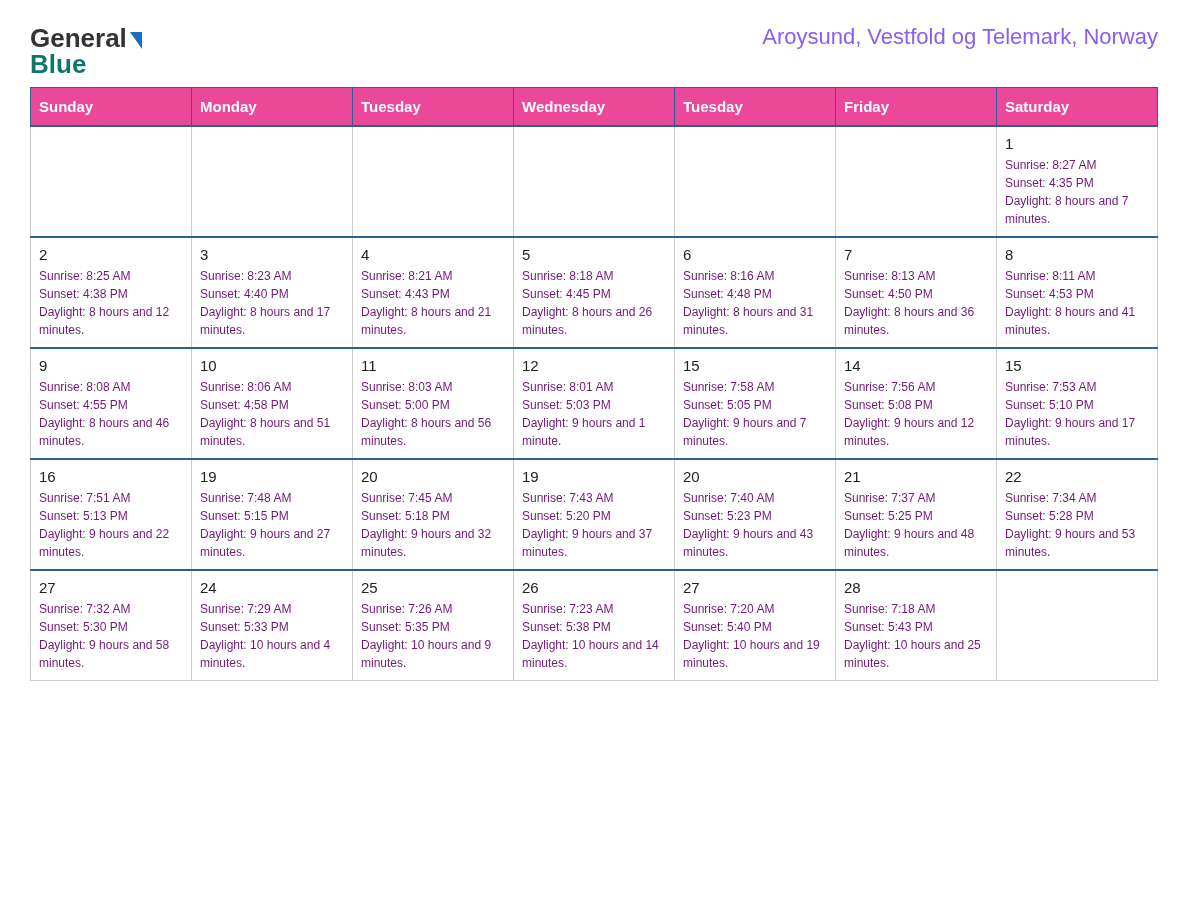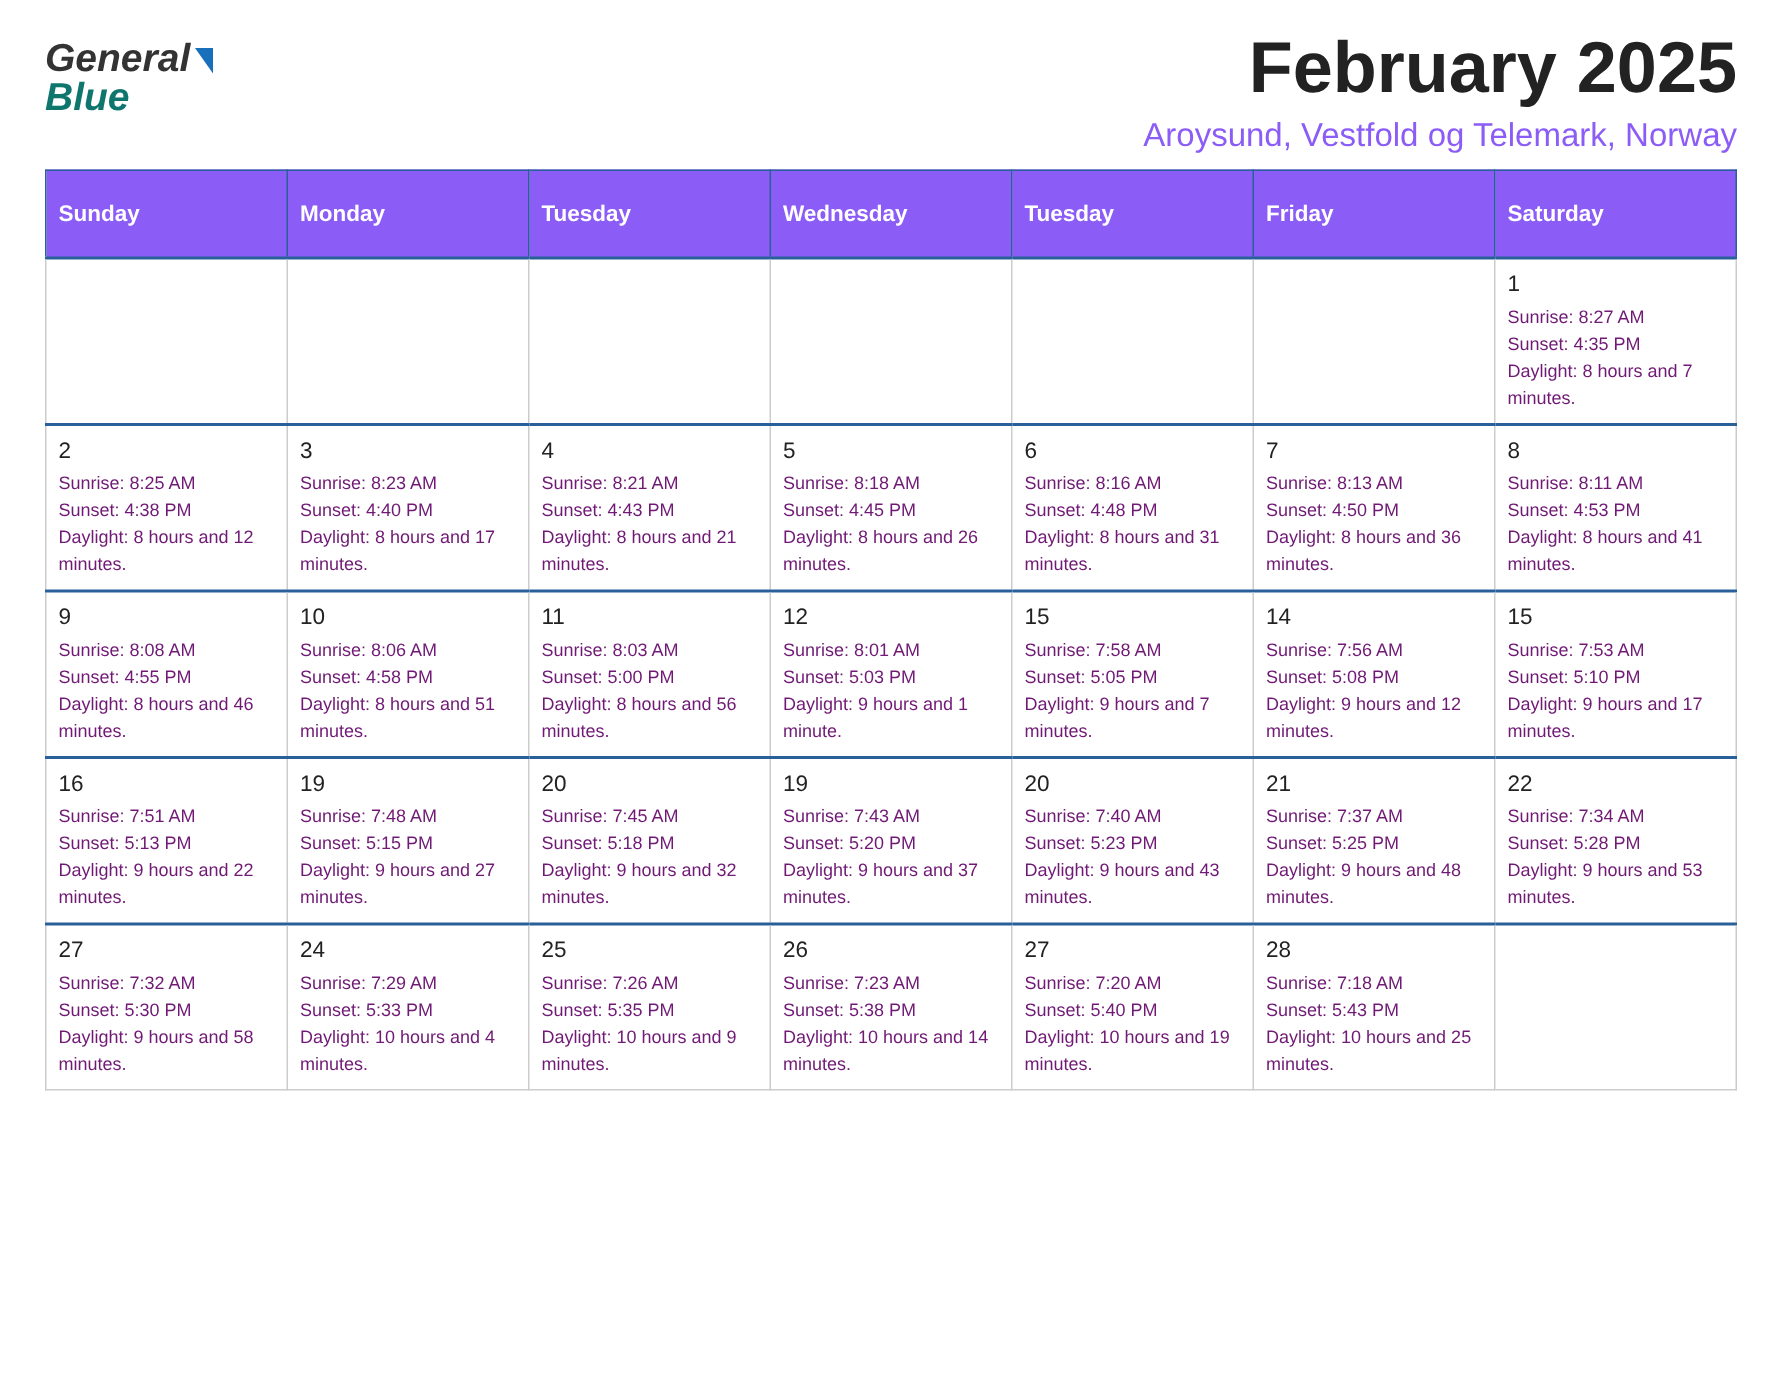--- a/index.html
+++ b/index.html
@@ -24,7 +24,6 @@
       flex-direction: column;
       align-items: flex-start;
       padding-top: 5px;
-      font-style: italic;
     }
     .logo-text-general {
       font-size: 26px;

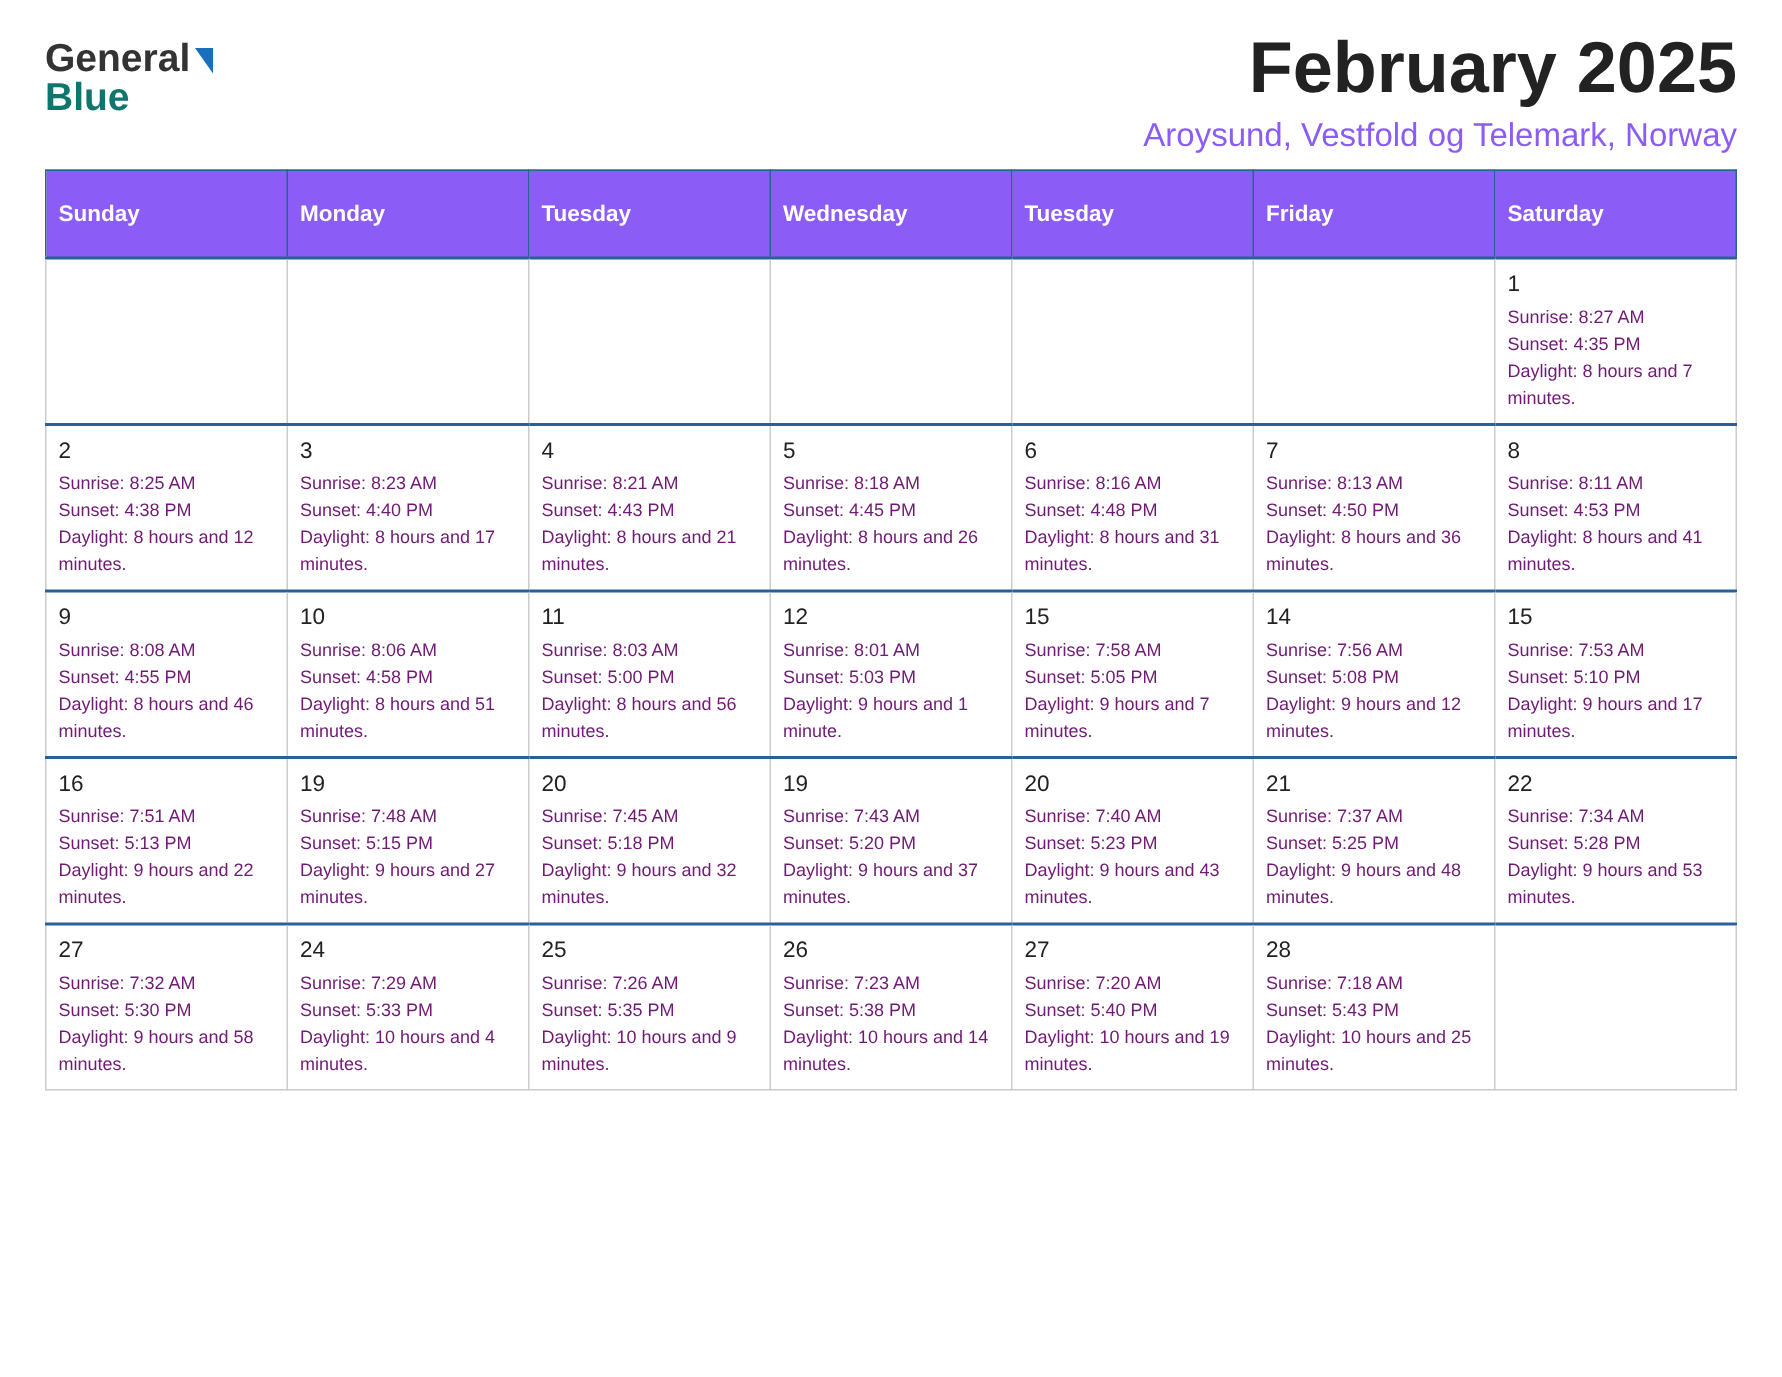--- a/index.html
+++ b/index.html
@@ -114,7 +114,6 @@
       <span class="logo-text-blue">Blue</span>
     </div>
     <div class="title-section">
-      <div class="month-title">February 2025</div>
       <div class="location-title">Aroysund, Vestfold og Telemark, Norway</div>
     </div>
   </div>

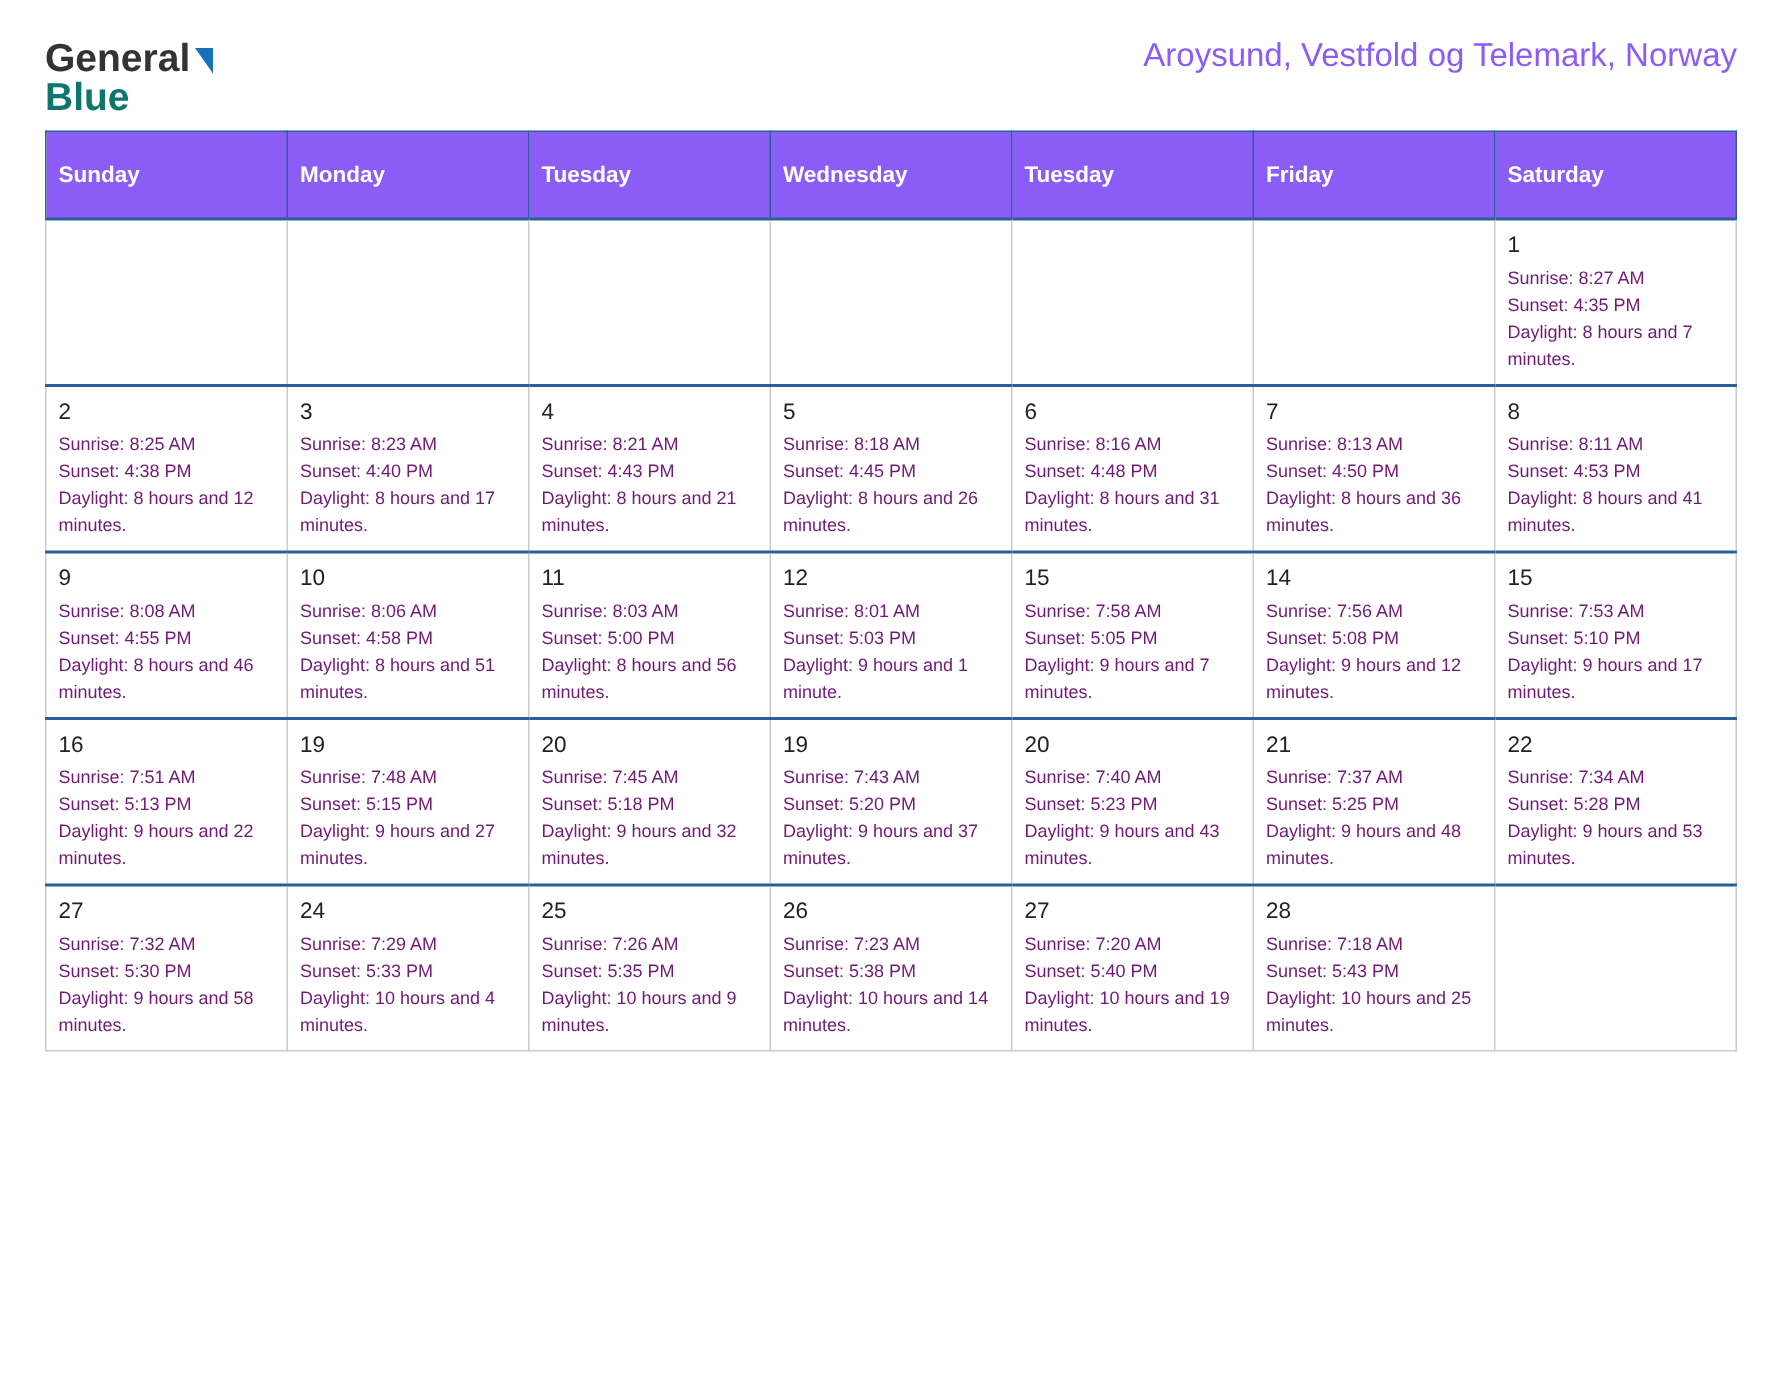--- a/index.html
+++ b/index.html
@@ -61,11 +61,11 @@
       margin-top: 10px;
     }
     .calendar th {
-      background-color: #8b5cf6;
+      background-color: #ec4899;
       color: #fff;
       font-size: 15px;
       font-weight: bold;
-      padding: 20px 8px;
+      padding: 10px 8px;
       text-align: left;
       border: 1px solid #2a6099;
     }

